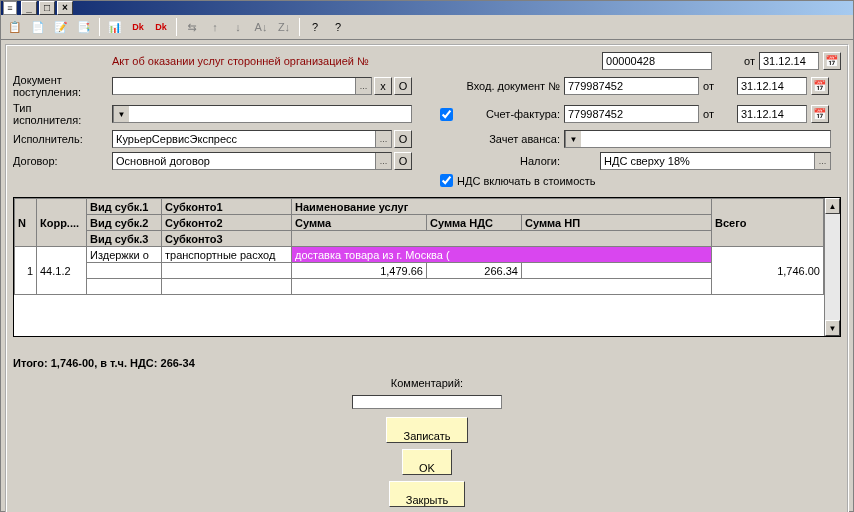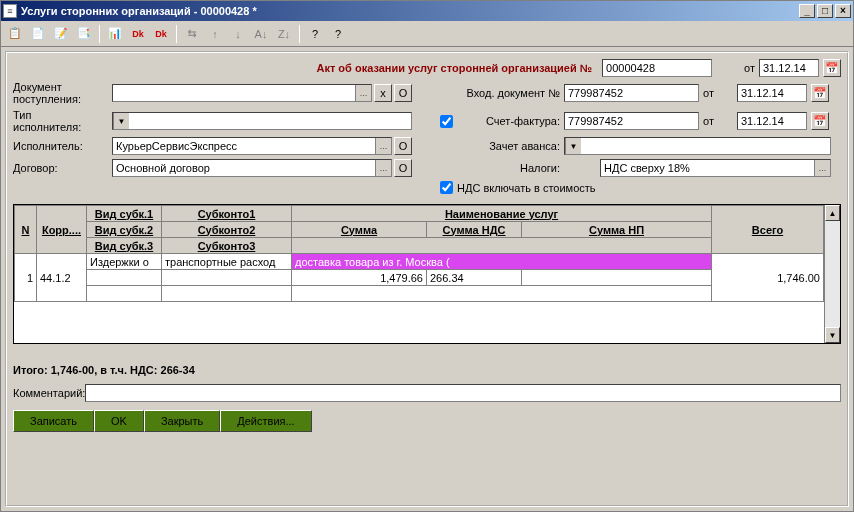--- a/index.html
+++ b/index.html
@@ -183,7 +183,6 @@
 <div class="window">
   <div class="titlebar">
     <div class="icon">≡</div>
-    <div class="title">Услуги сторонних организаций - 00000428 *</div>
     <div class="winbtns">
       <div class="winbtn">_</div>
       <div class="winbtn">□</div>

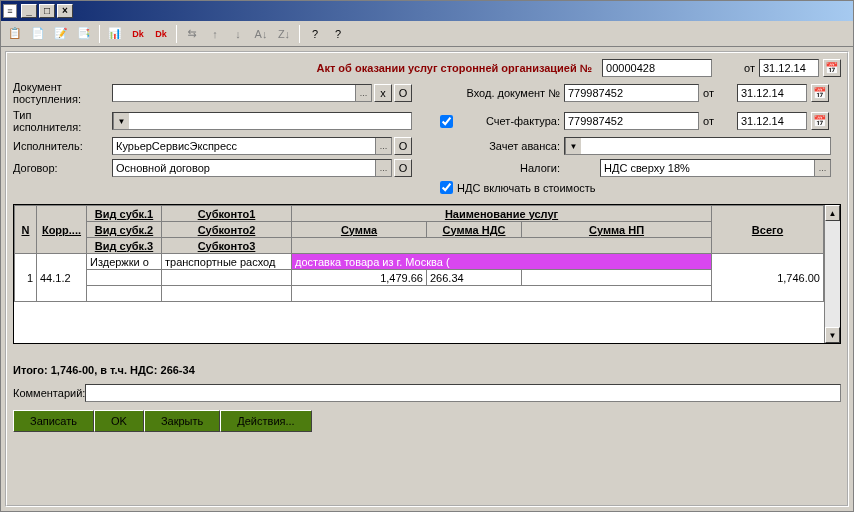--- a/index.html
+++ b/index.html
@@ -85,7 +85,7 @@
     margin-bottom:4px;
   }
   .lbl { white-space:nowrap; }
-  .headline { color:#8b0000; font-weight:bold; text-align:right; flex:1; padding-right:6px; }
+  .headline { color:#8b0000; font-weight:normal; text-align:left; flex:1; padding-right:6px; }
   input.txt {
     height:18px;
     border:1px solid #808080;

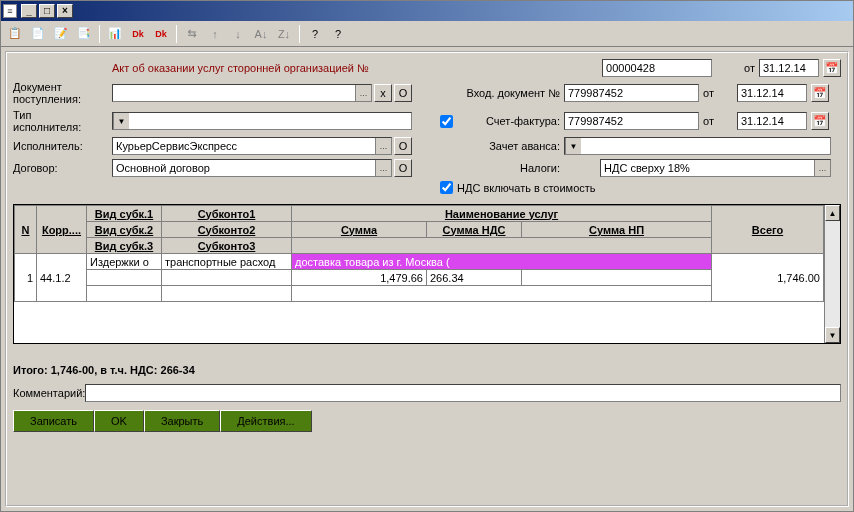--- a/index.html
+++ b/index.html
@@ -144,8 +144,7 @@
   table.grid th {
     background:#d4d0c8;
     font-weight:bold;
-    text-align:center;
-    text-decoration:underline;
+    text-align:left;
   }
   .selrow { background:#d946ef; color:#fff; }
   .scrollbar-v {

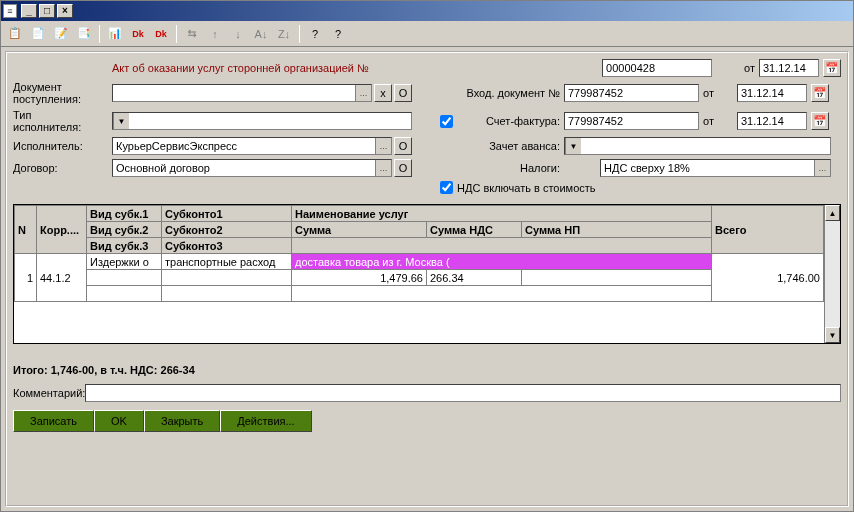--- a/index.html
+++ b/index.html
@@ -357,7 +357,7 @@
               <td></td>
                   <td></td>
               <td style="text-align:right">1,479.66</td>
-              <td style="text-align:left">266.34</td>
+              <td style="text-align:right">266.34</td>
               <td colspan="2" style="text-align:right"></td>
             </tr>
             <tr>

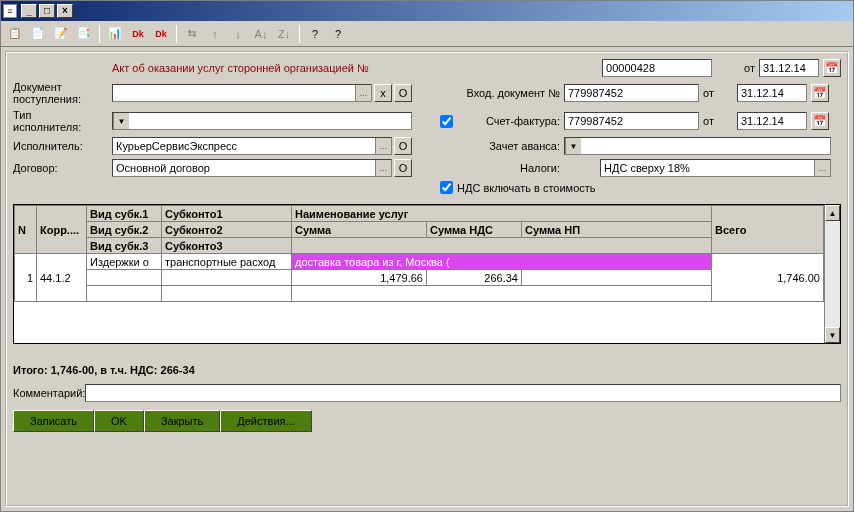--- a/index.html
+++ b/index.html
@@ -163,7 +163,7 @@
     font-size:8px; cursor:pointer;
   }
   .strack { flex:1; background:#e8e8e8; }
-  .footer-row { display:flex; align-items:center; margin-top:8px; }
+  .footer-row { display:flex; align-items:center; gap:6px; margin-top:8px;flex-direction:column; }
   .bigbtn {
     height:22px;
     padding: 4px 16px;

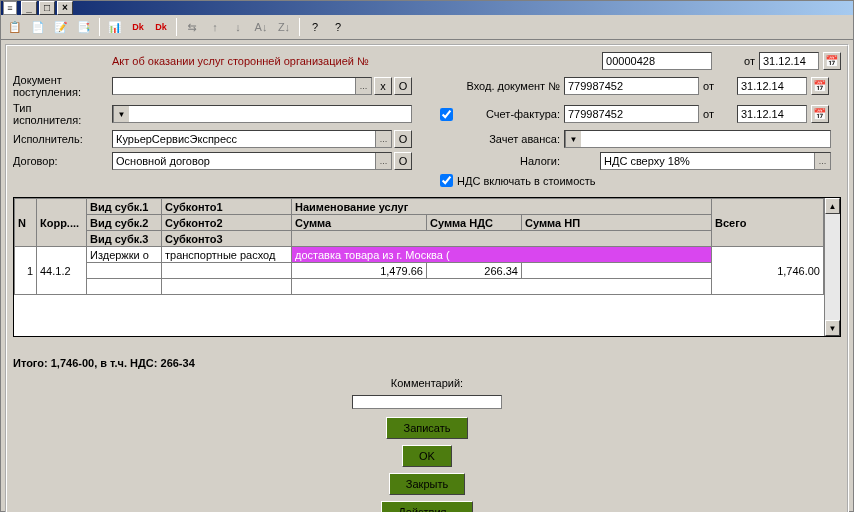--- a/index.html
+++ b/index.html
@@ -166,8 +166,8 @@
   .footer-row { display:flex; align-items:center; gap:6px; margin-top:8px;flex-direction:column; }
   .bigbtn {
     height:22px;
-    padding: 4px 16px;
-    background:#4d7c0f;
+    padding: 12px 16px;
+    background:#fef9c3;
     border:1px solid #fff;
     border-right-color:#404040;
     border-bottom-color:#404040;

